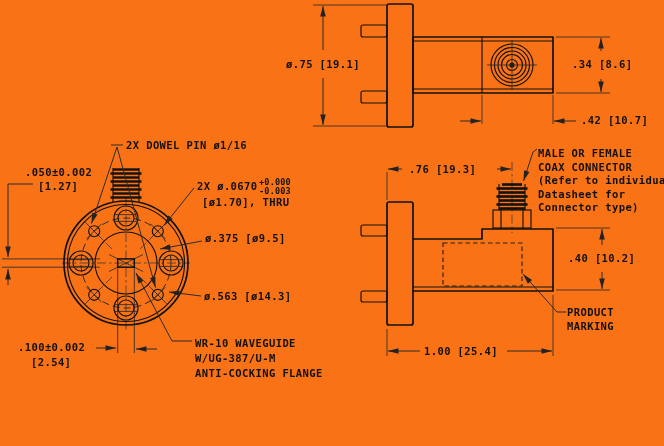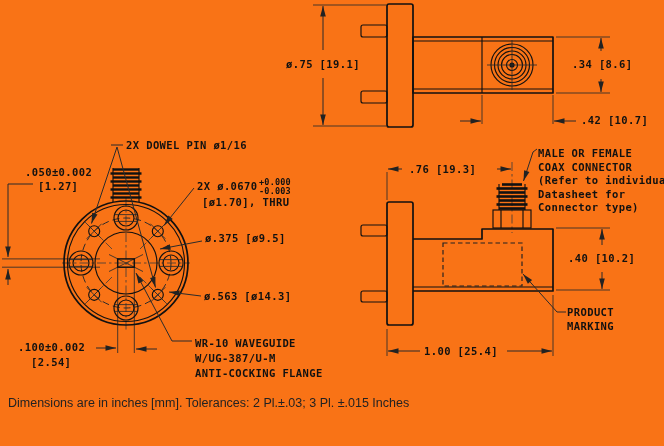--- a/index.html
+++ b/index.html
@@ -266,7 +266,6 @@
 </svg>
 
 <div class="notes">
-  <div>Dimensions are in inches [mm]. Tolerances: 2 Pl.±.03; 3 Pl. ±.015 Inches</div>
 </div>
 </div>
 

